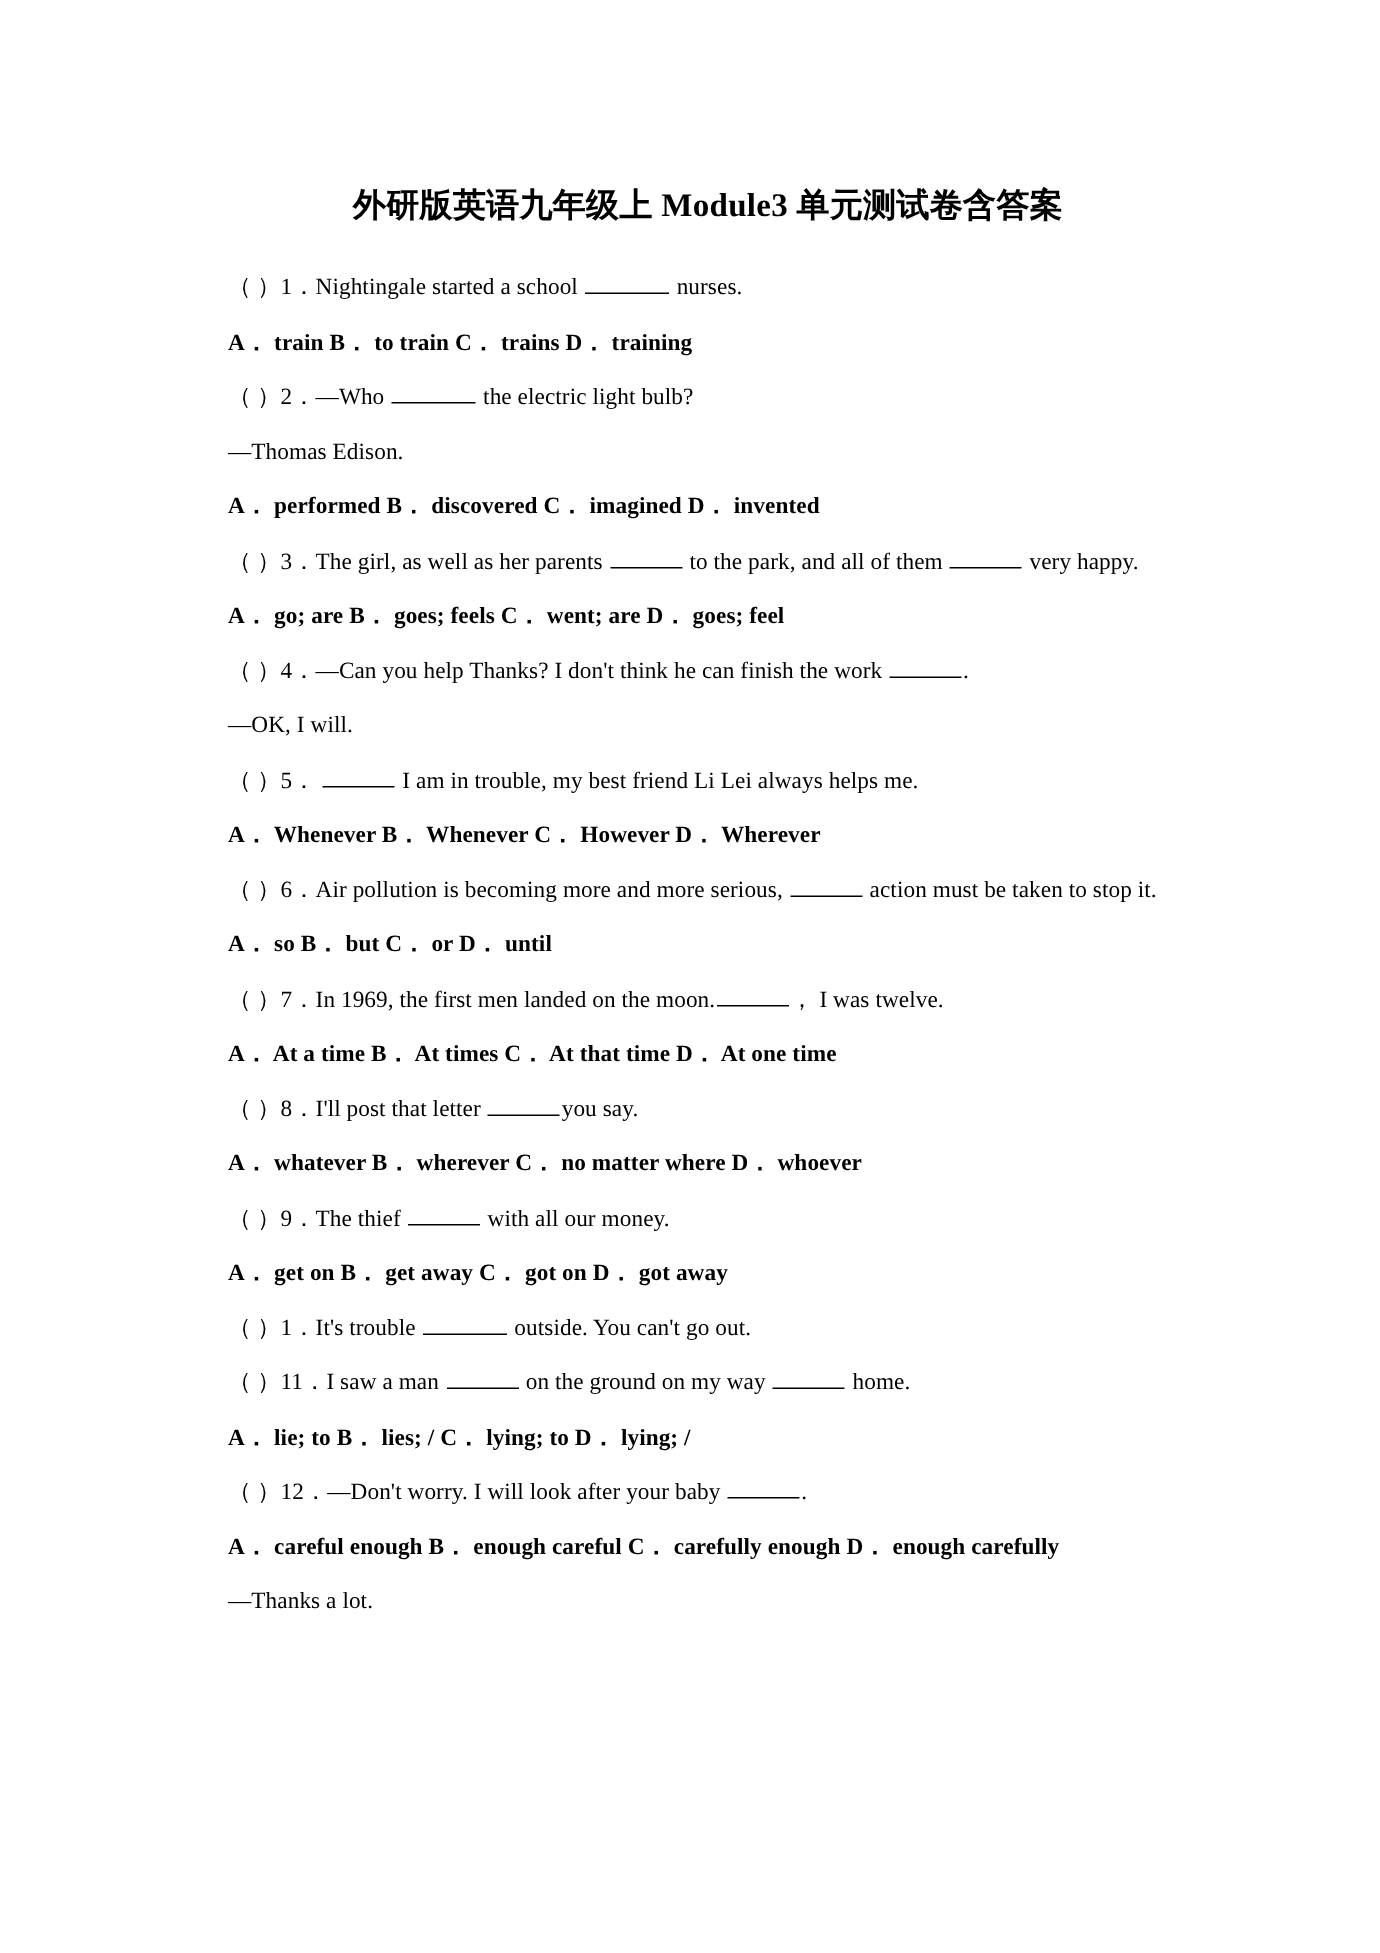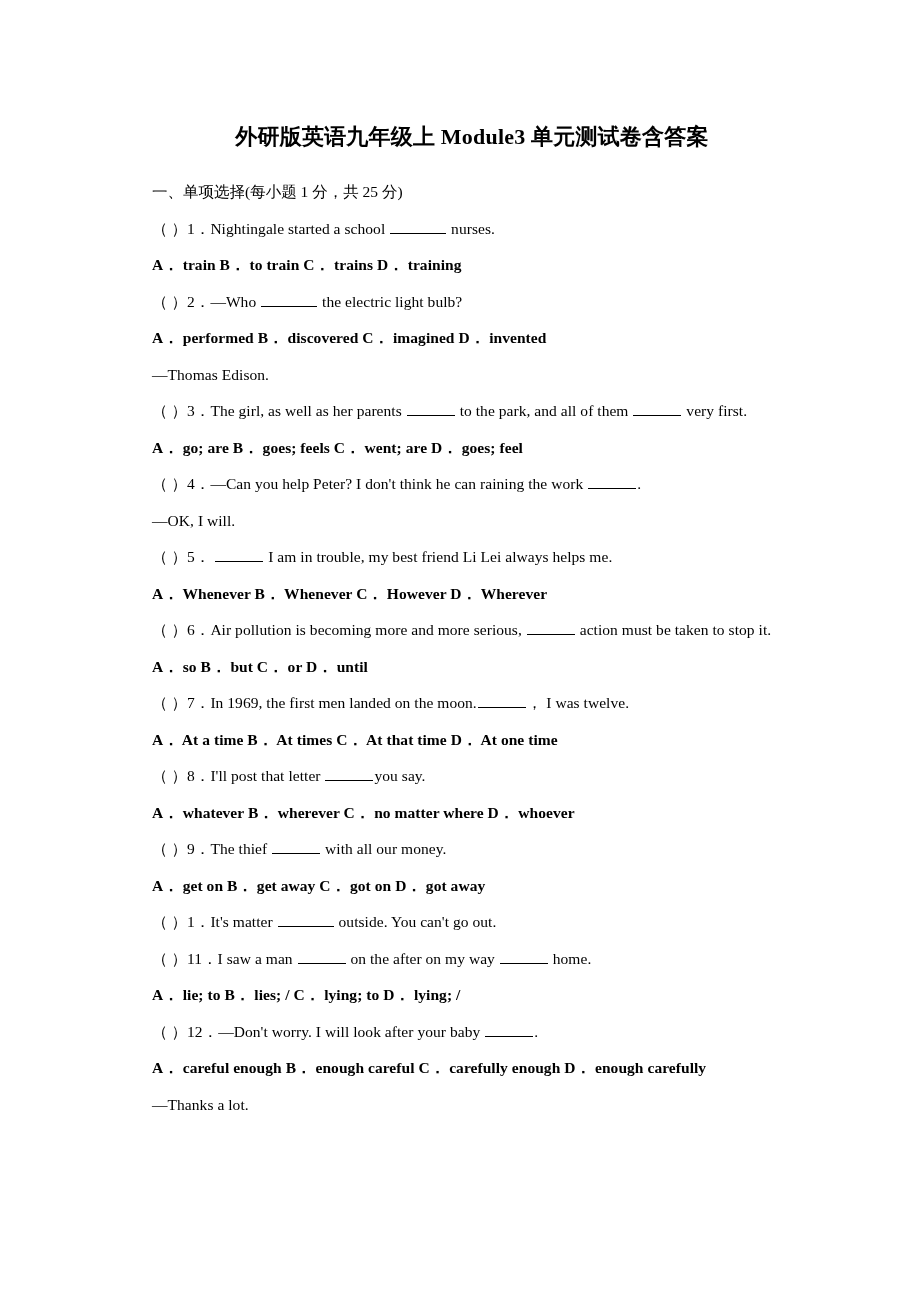--- a/index.html
+++ b/index.html
@@ -75,7 +75,6 @@
 
   <div class="content">
 
-    <div class="section-head">一、单项选择(每小题 1 分，共 25 分)</div>
 
     <div class="line stem"><span>（  ）1．</span><span>Nightingale started a school </span><span class="blank b-md"></span><span> nurses.</span></div>
     <div class="line opts">A．  train      B．  to train      C．  trains      D．  training</div>

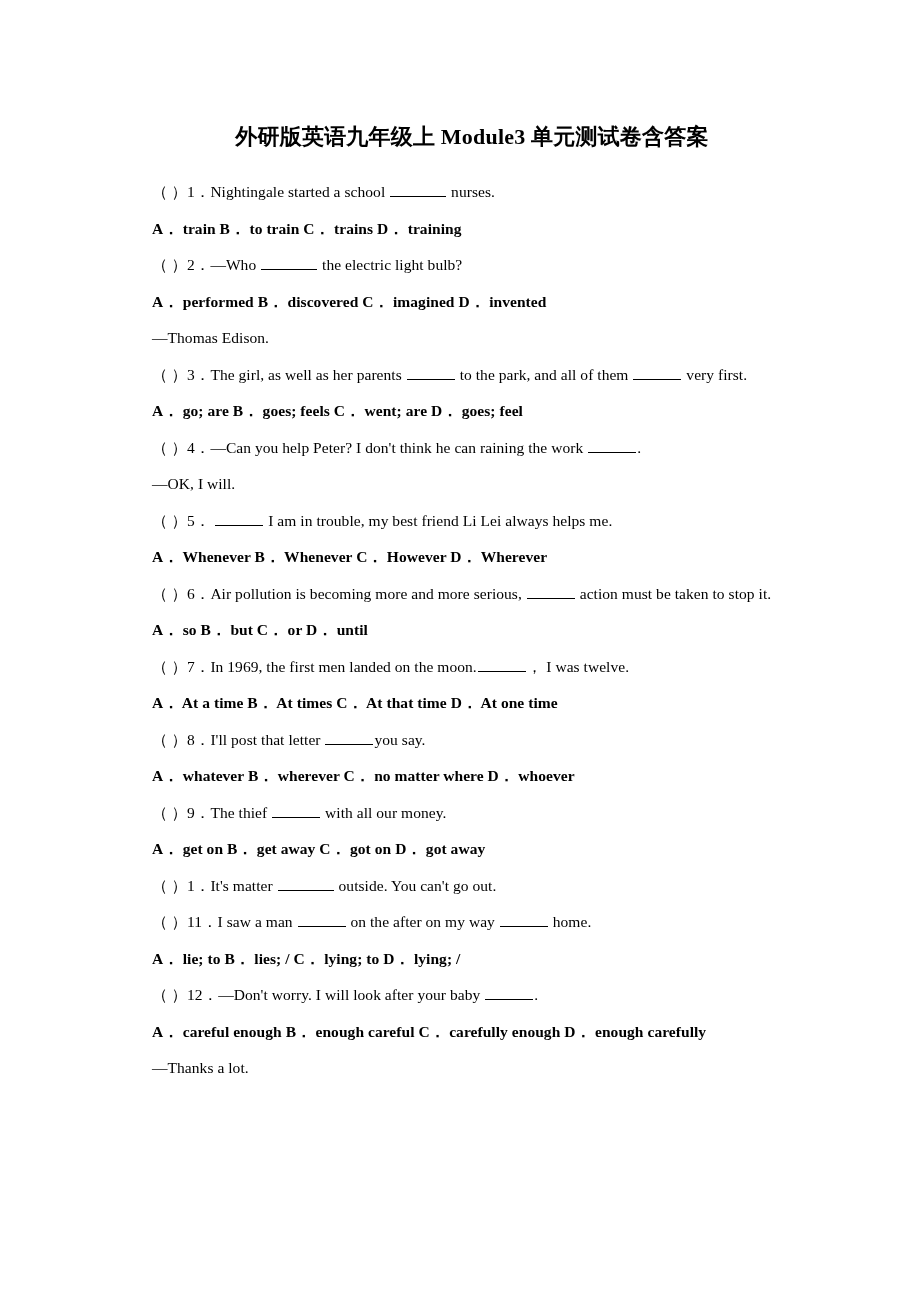--- a/index.html
+++ b/index.html
@@ -80,8 +80,8 @@
     <div class="line opts">A．  train      B．  to train      C．  trains      D．  training</div>
 
     <div class="line stem"><span>（  ）2．</span><span>—Who </span><span class="blank b-md"></span><span> the electric light bulb?</span></div>
+    <div class="line reply">—Thomas Edison.</div>
     <div class="line opts">A．  performed      B．  discovered  C．  imagined      D．  invented</div>
-    <div class="line reply">—Thomas Edison.</div>
 
     <div class="line stem"><span>（  ）3．</span><span>The girl, as well as her parents </span><span class="blank b-sm"></span><span> to the park, and all of them </span><span class="blank b-sm"></span><span> very first.</span></div>
     <div class="line opts">A．  go; are      B．  goes; feels  C．  went; are      D．  goes; feel</div>

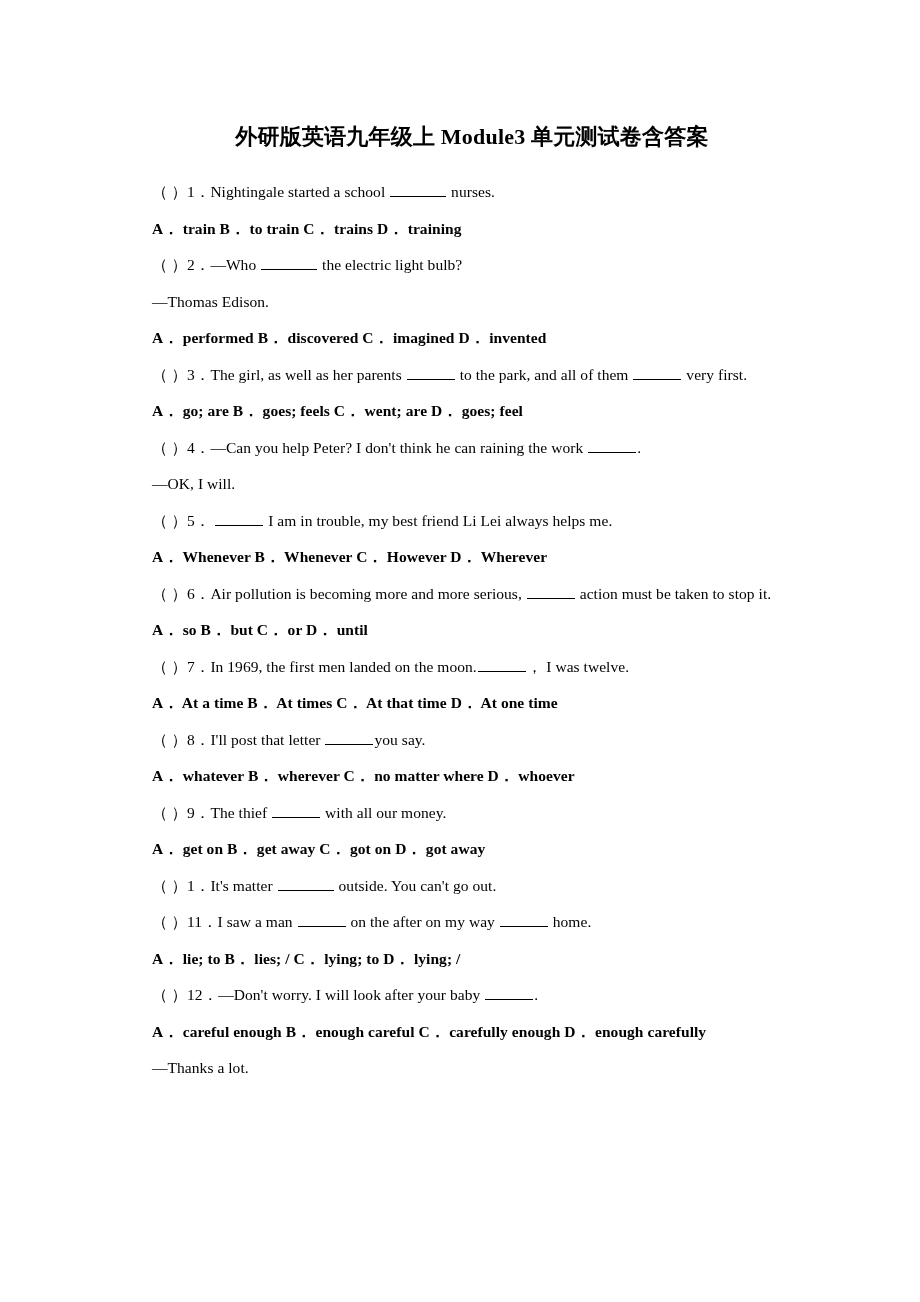--- a/index.html
+++ b/index.html
@@ -83,7 +83,7 @@
     <div class="line reply">—Thomas Edison.</div>
     <div class="line opts">A．  performed      B．  discovered  C．  imagined      D．  invented</div>
 
-    <div class="line stem"><span>（  ）3．</span><span>The girl, as well as her parents </span><span class="blank b-sm"></span><span> to the park, and all of them </span><span class="blank b-sm"></span><span> very first.</span></div>
+    <div class="line stem"><span>（  ）3．</span><span>The girl, as well as her parents </span><span class="blank b-sm"></span><span> to the park, and all of them </span><span class="blank b-sm"></span><span> very happy.</span></div>
     <div class="line opts">A．  go; are      B．  goes; feels  C．  went; are      D．  goes; feel</div>
 
     <div class="line stem"><span>（  ）4．</span><span>—Can you help Peter? I don't think he can raining the work </span><span class="blank b-sm"></span><span>.</span></div>

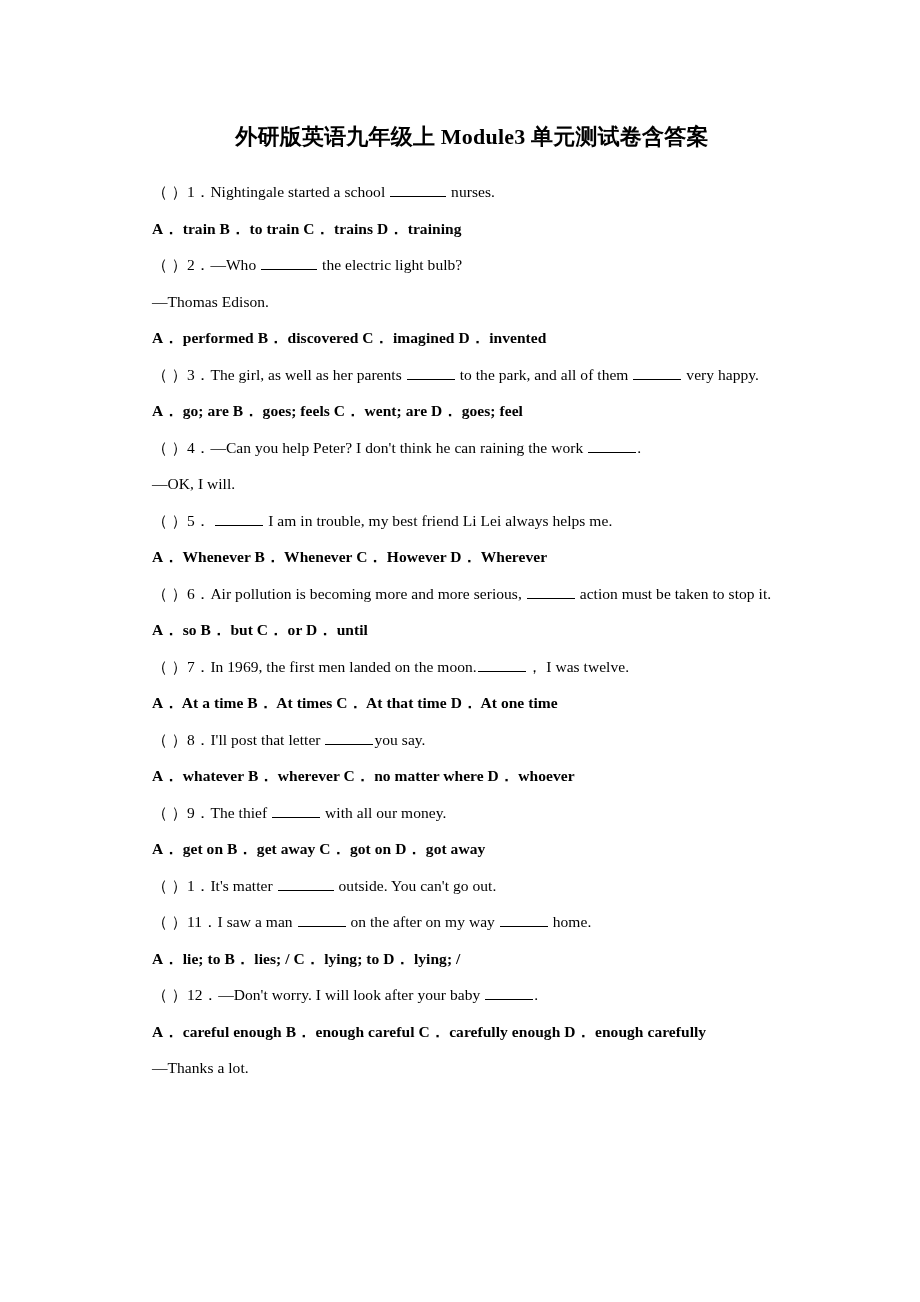--- a/index.html
+++ b/index.html
@@ -86,7 +86,7 @@
     <div class="line stem"><span>（  ）3．</span><span>The girl, as well as her parents </span><span class="blank b-sm"></span><span> to the park, and all of them </span><span class="blank b-sm"></span><span> very happy.</span></div>
     <div class="line opts">A．  go; are      B．  goes; feels  C．  went; are      D．  goes; feel</div>
 
-    <div class="line stem"><span>（  ）4．</span><span>—Can you help Peter? I don't think he can raining the work </span><span class="blank b-sm"></span><span>.</span></div>
+    <div class="line stem"><span>（  ）4．</span><span>—Can you help Thanks? I don't think he can finish the work </span><span class="blank b-sm"></span><span>.</span></div>
     <div class="line reply">—OK, I will.</div>
 
     <div class="line stem"><span>（  ）5．</span><span> </span><span class="blank b-sm"></span><span> I am in trouble, my best friend Li Lei always helps me.</span></div>

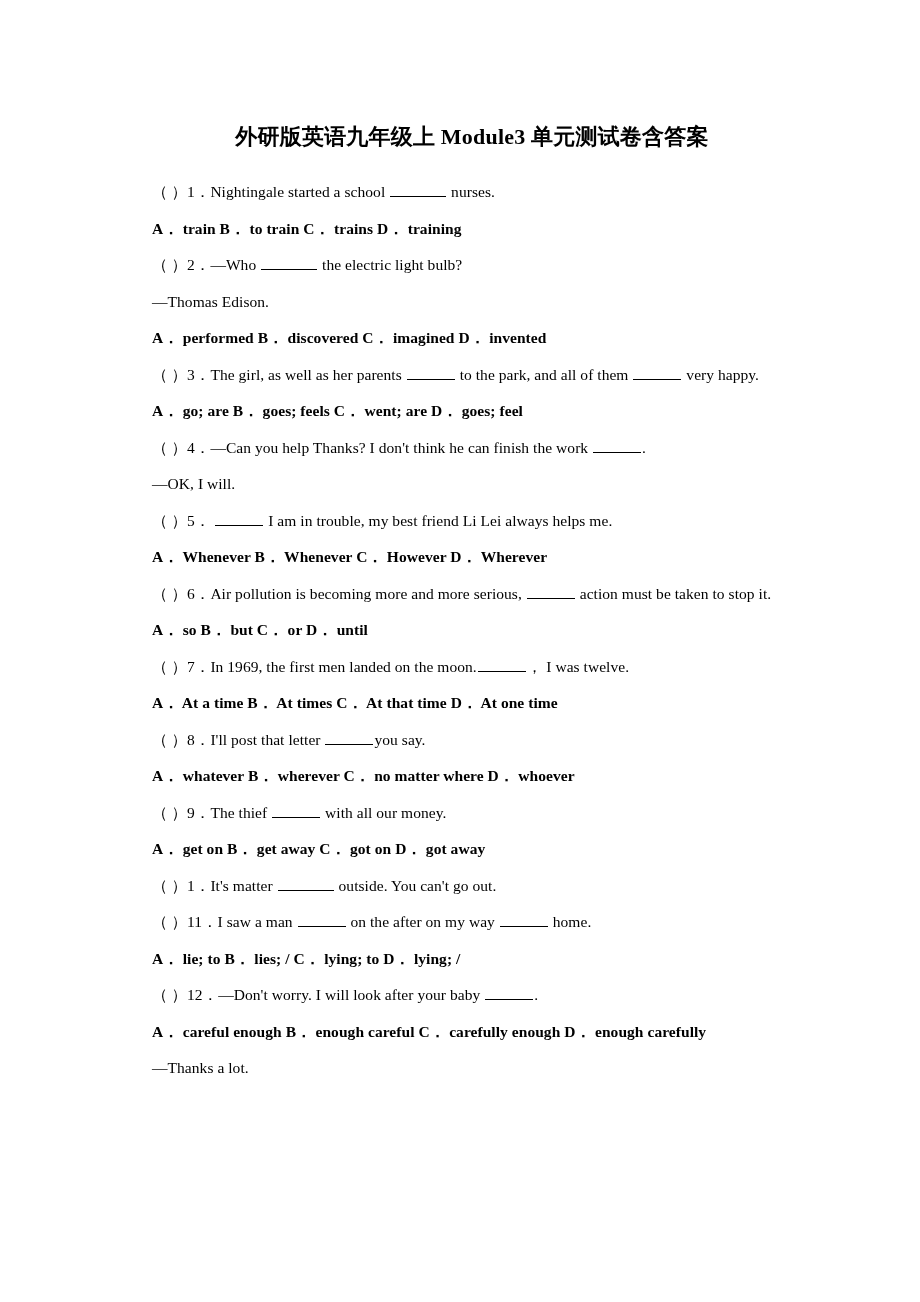--- a/index.html
+++ b/index.html
@@ -104,7 +104,7 @@
     <div class="line stem"><span>（  ）9．</span><span>The thief </span><span class="blank b-sm"></span><span> with all our money.</span></div>
     <div class="line opts">A．  get on      B．  get away  C．  got on      D．  got away</div>
 
-    <div class="line stem"><span>（  ）1．</span><span>It's matter </span><span class="blank b-md"></span><span> outside. You can't go out.</span></div>
+    <div class="line stem"><span>（  ）1．</span><span>It's trouble </span><span class="blank b-md"></span><span> outside. You can't go out.</span></div>
 
     <div class="line stem"><span>（  ）11．</span><span>I saw a man </span><span class="blank b-sm"></span><span> on the after on my way </span><span class="blank b-sm"></span><span> home.</span></div>
     <div class="line opts">A．  lie; to      B．  lies; /      C．  lying; to      D．  lying; /</div>

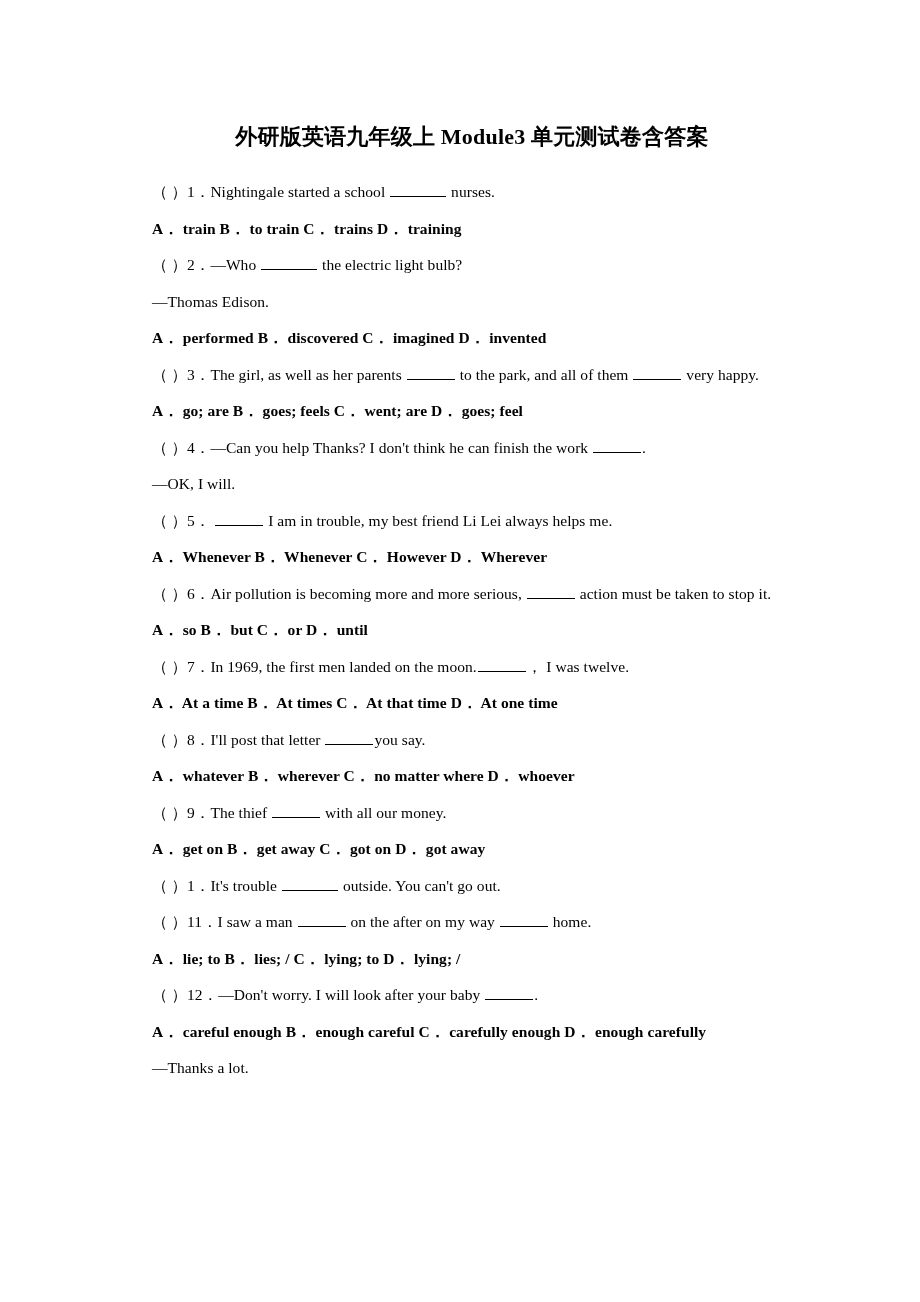--- a/index.html
+++ b/index.html
@@ -106,7 +106,7 @@
 
     <div class="line stem"><span>（  ）1．</span><span>It's trouble </span><span class="blank b-md"></span><span> outside. You can't go out.</span></div>
 
-    <div class="line stem"><span>（  ）11．</span><span>I saw a man </span><span class="blank b-sm"></span><span> on the after on my way </span><span class="blank b-sm"></span><span> home.</span></div>
+    <div class="line stem"><span>（  ）11．</span><span>I saw a man </span><span class="blank b-sm"></span><span> on the ground on my way </span><span class="blank b-sm"></span><span> home.</span></div>
     <div class="line opts">A．  lie; to      B．  lies; /      C．  lying; to      D．  lying; /</div>
 
     <div class="line stem"><span>（  ）12．</span><span>—Don't worry. I will look after your baby </span><span class="blank b-sm"></span><span>.</span></div>

